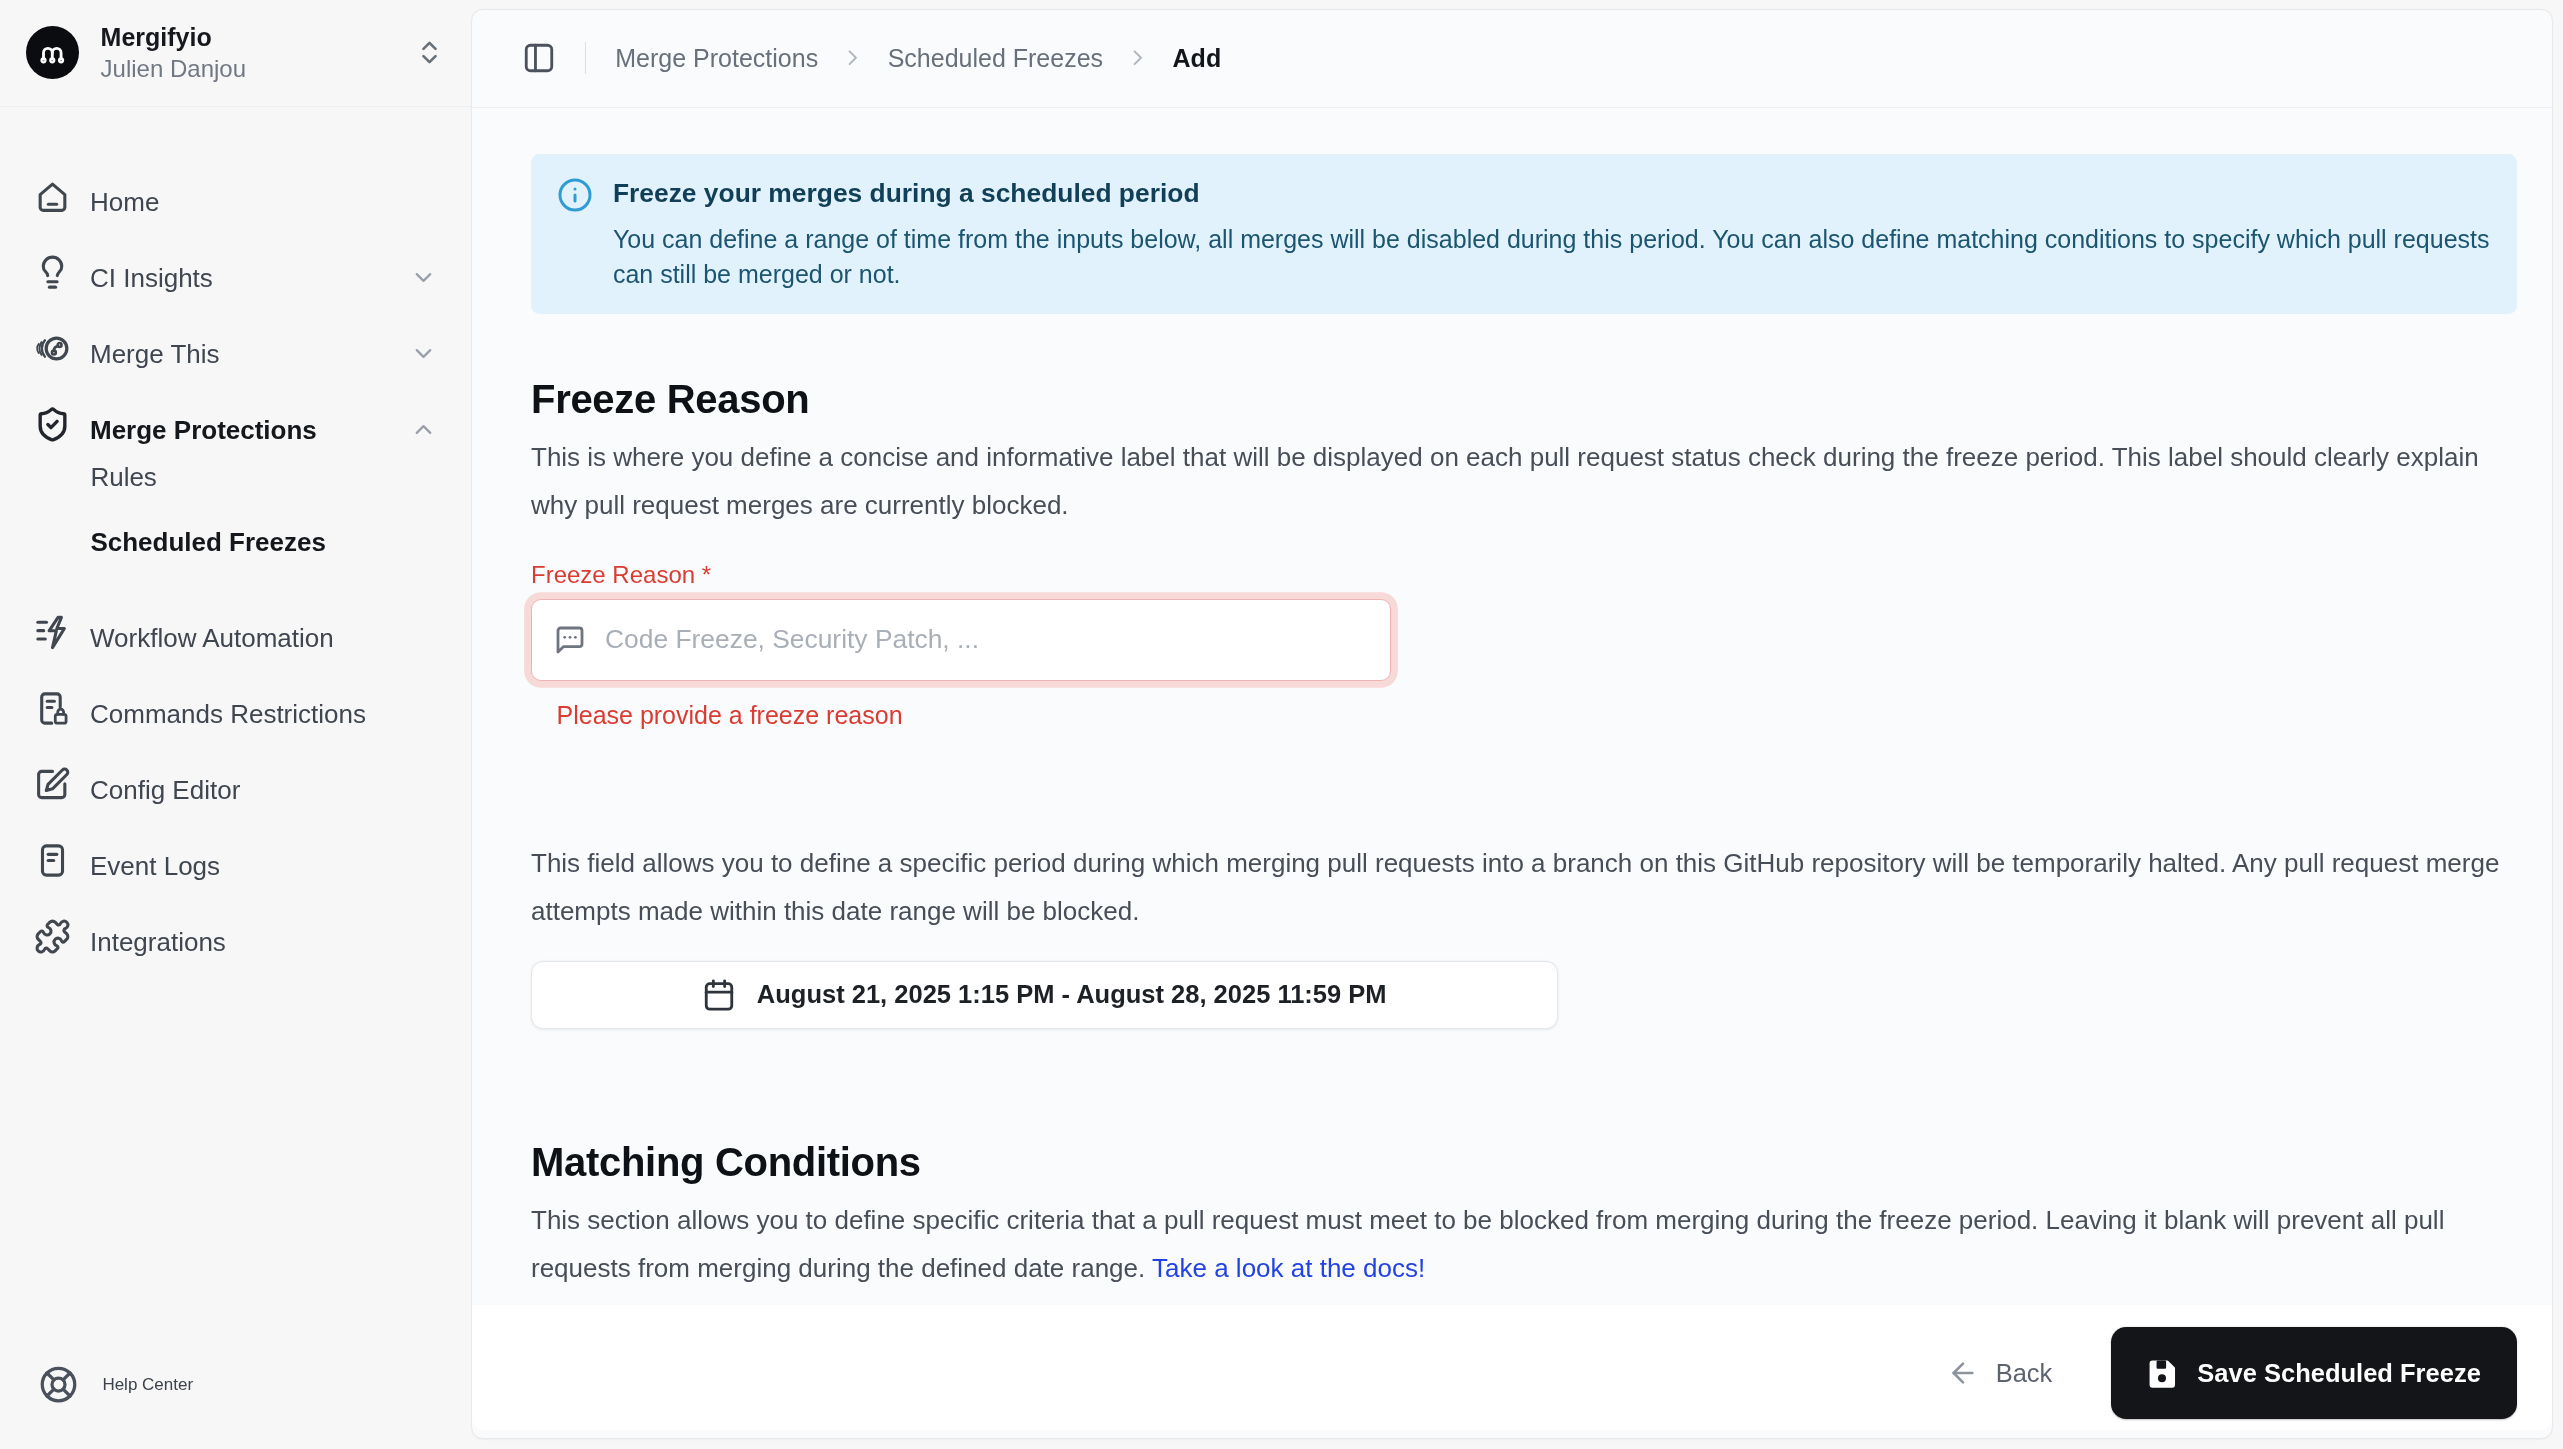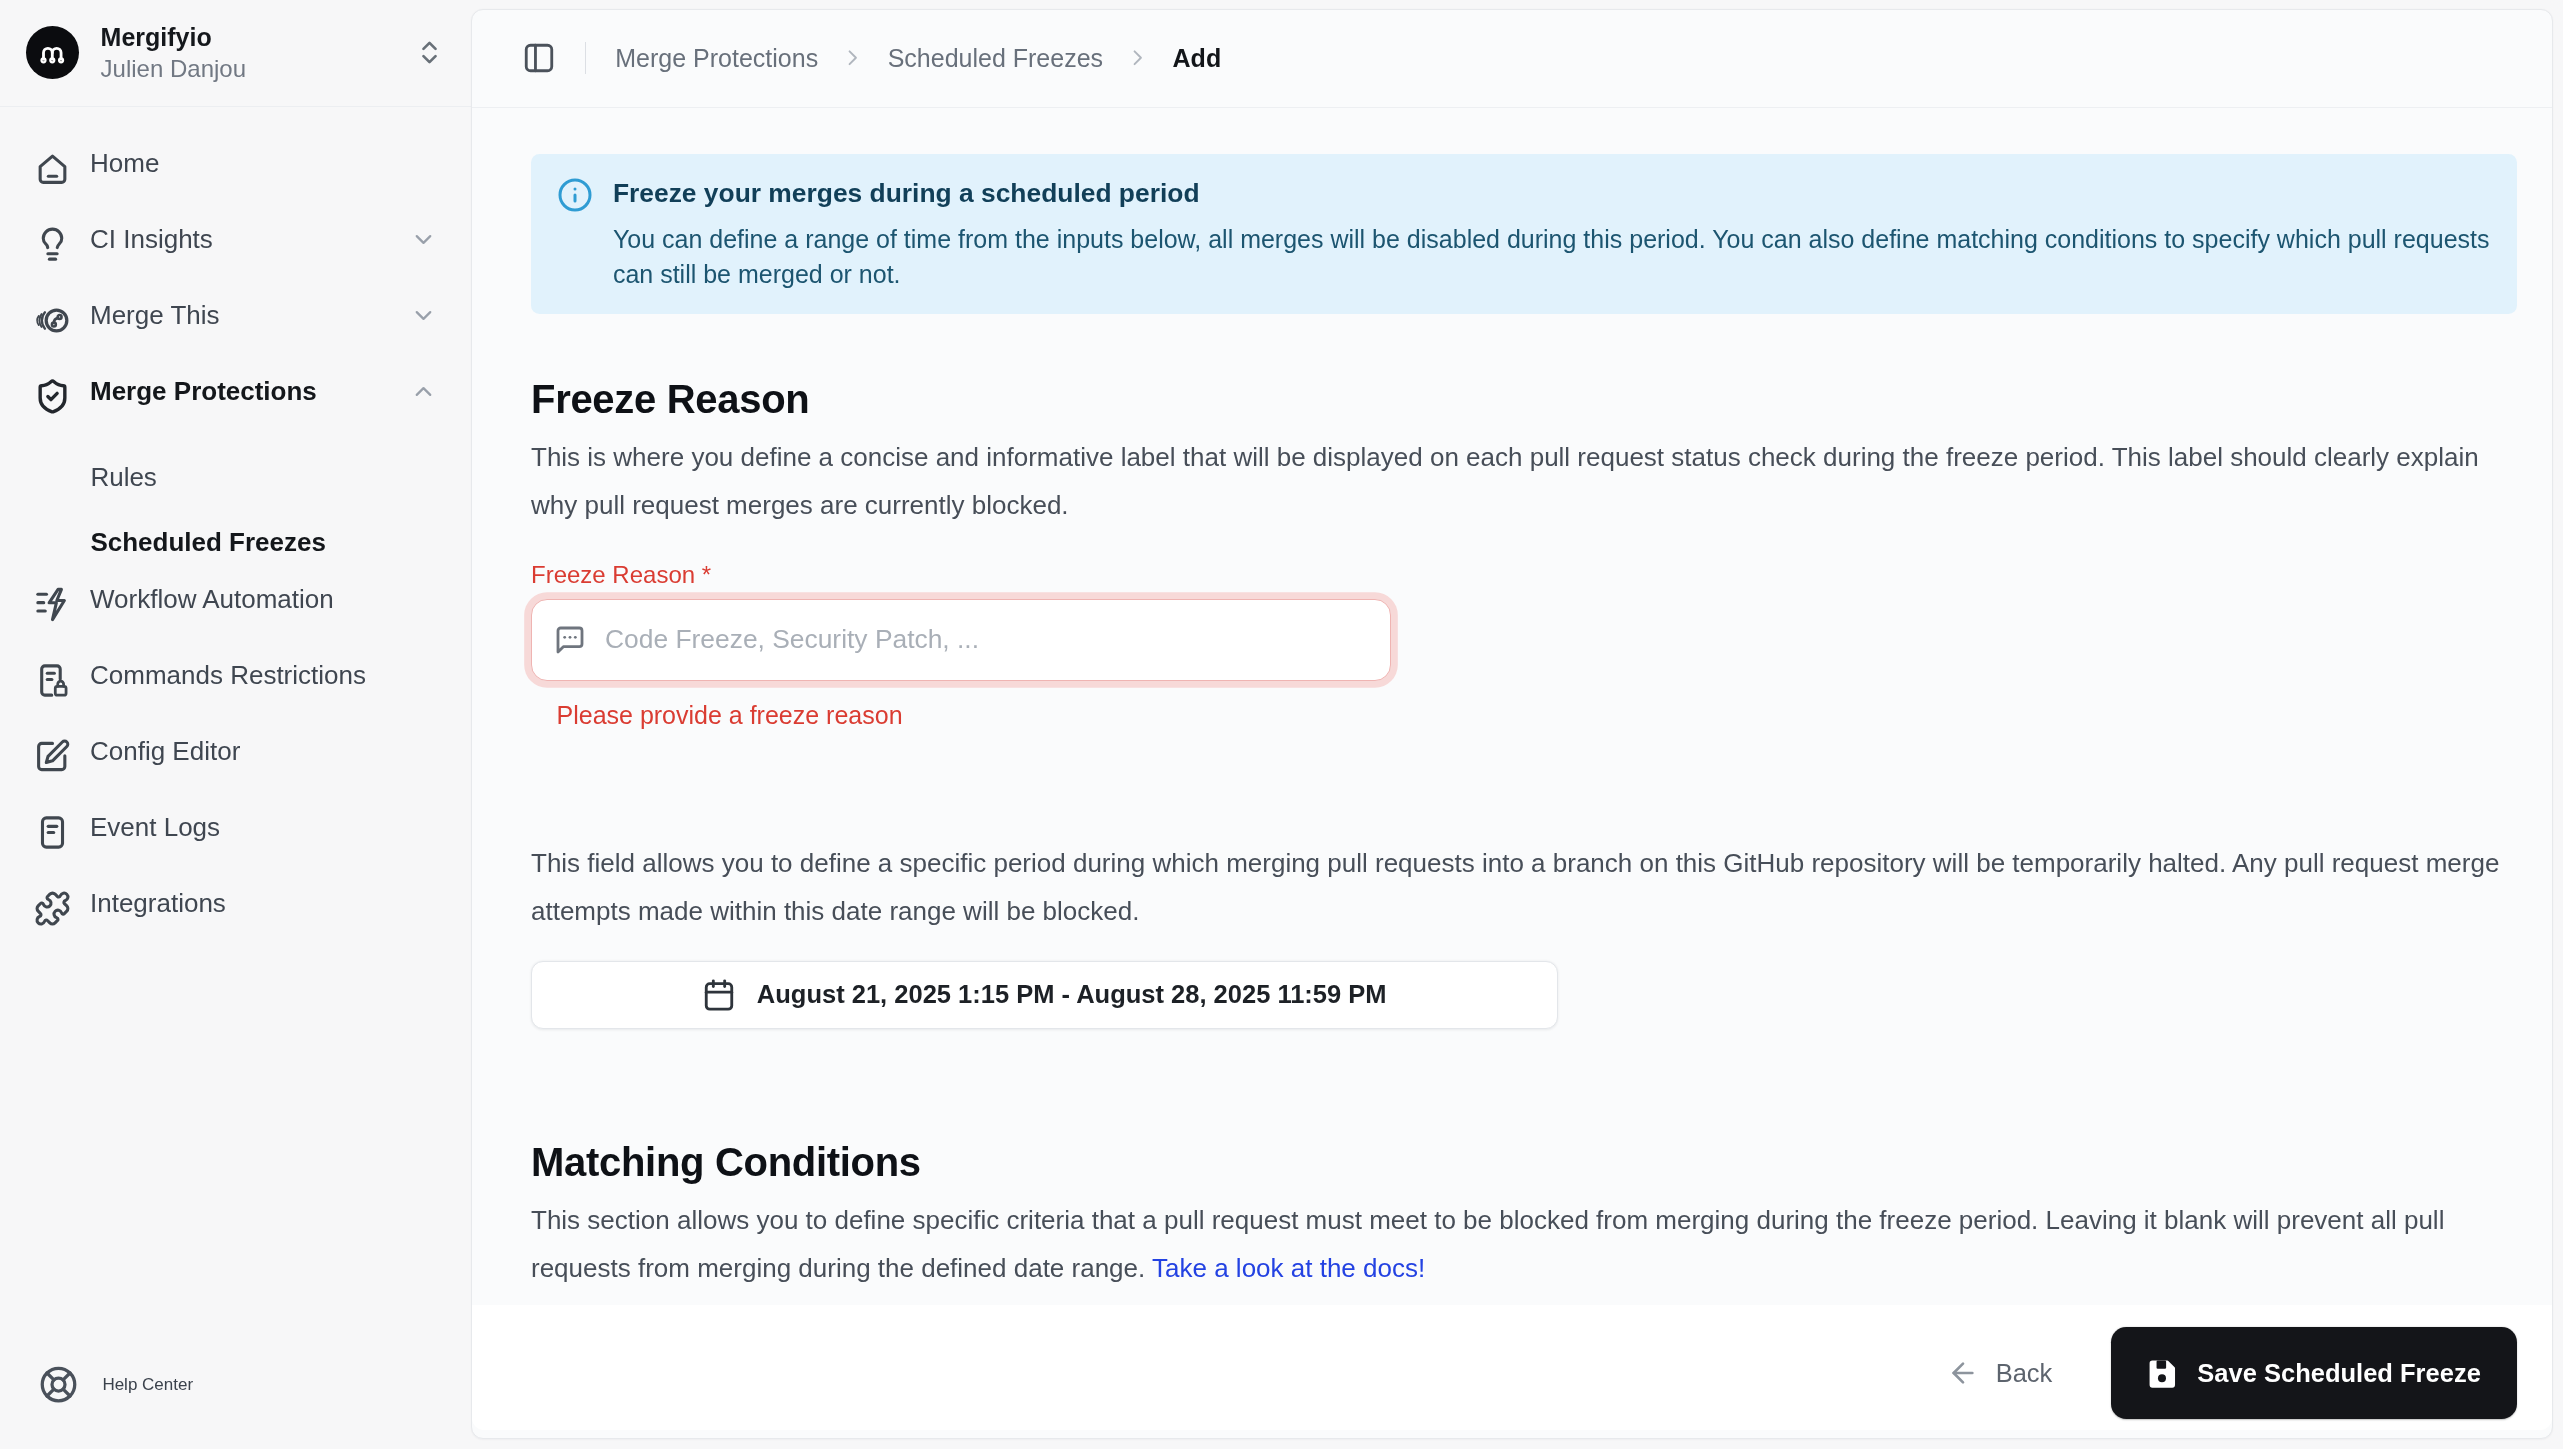--- a/index.html
+++ b/index.html
@@ -22,7 +22,7 @@
   .org-chev{margin-left:auto;color:#687078;flex:none;}
 
   .sb-nav{flex:1;padding:43px 20.4px 0 20.4px;}
-  .nav-item{position:relative;display:flex;align-items:flex-start;height:65px;border-radius:10.2px;padding:0 13.6px;margin-bottom:11px;cursor:pointer;}
+  .nav-item{position:relative;display:flex;align-items:flex-end;height:65px;border-radius:10.2px;padding:0 13.6px;margin-bottom:11px;cursor:pointer;}
   .nav-item .nicon{width:37px;height:37px;flex:none;color:#40474f;margin-right:19px;}
   .nav-item .nlabel{font-size:26px;color:#3f4650;line-height:1;}
   .nav-item.bold .nlabel{font-weight:700;color:#14171b;}

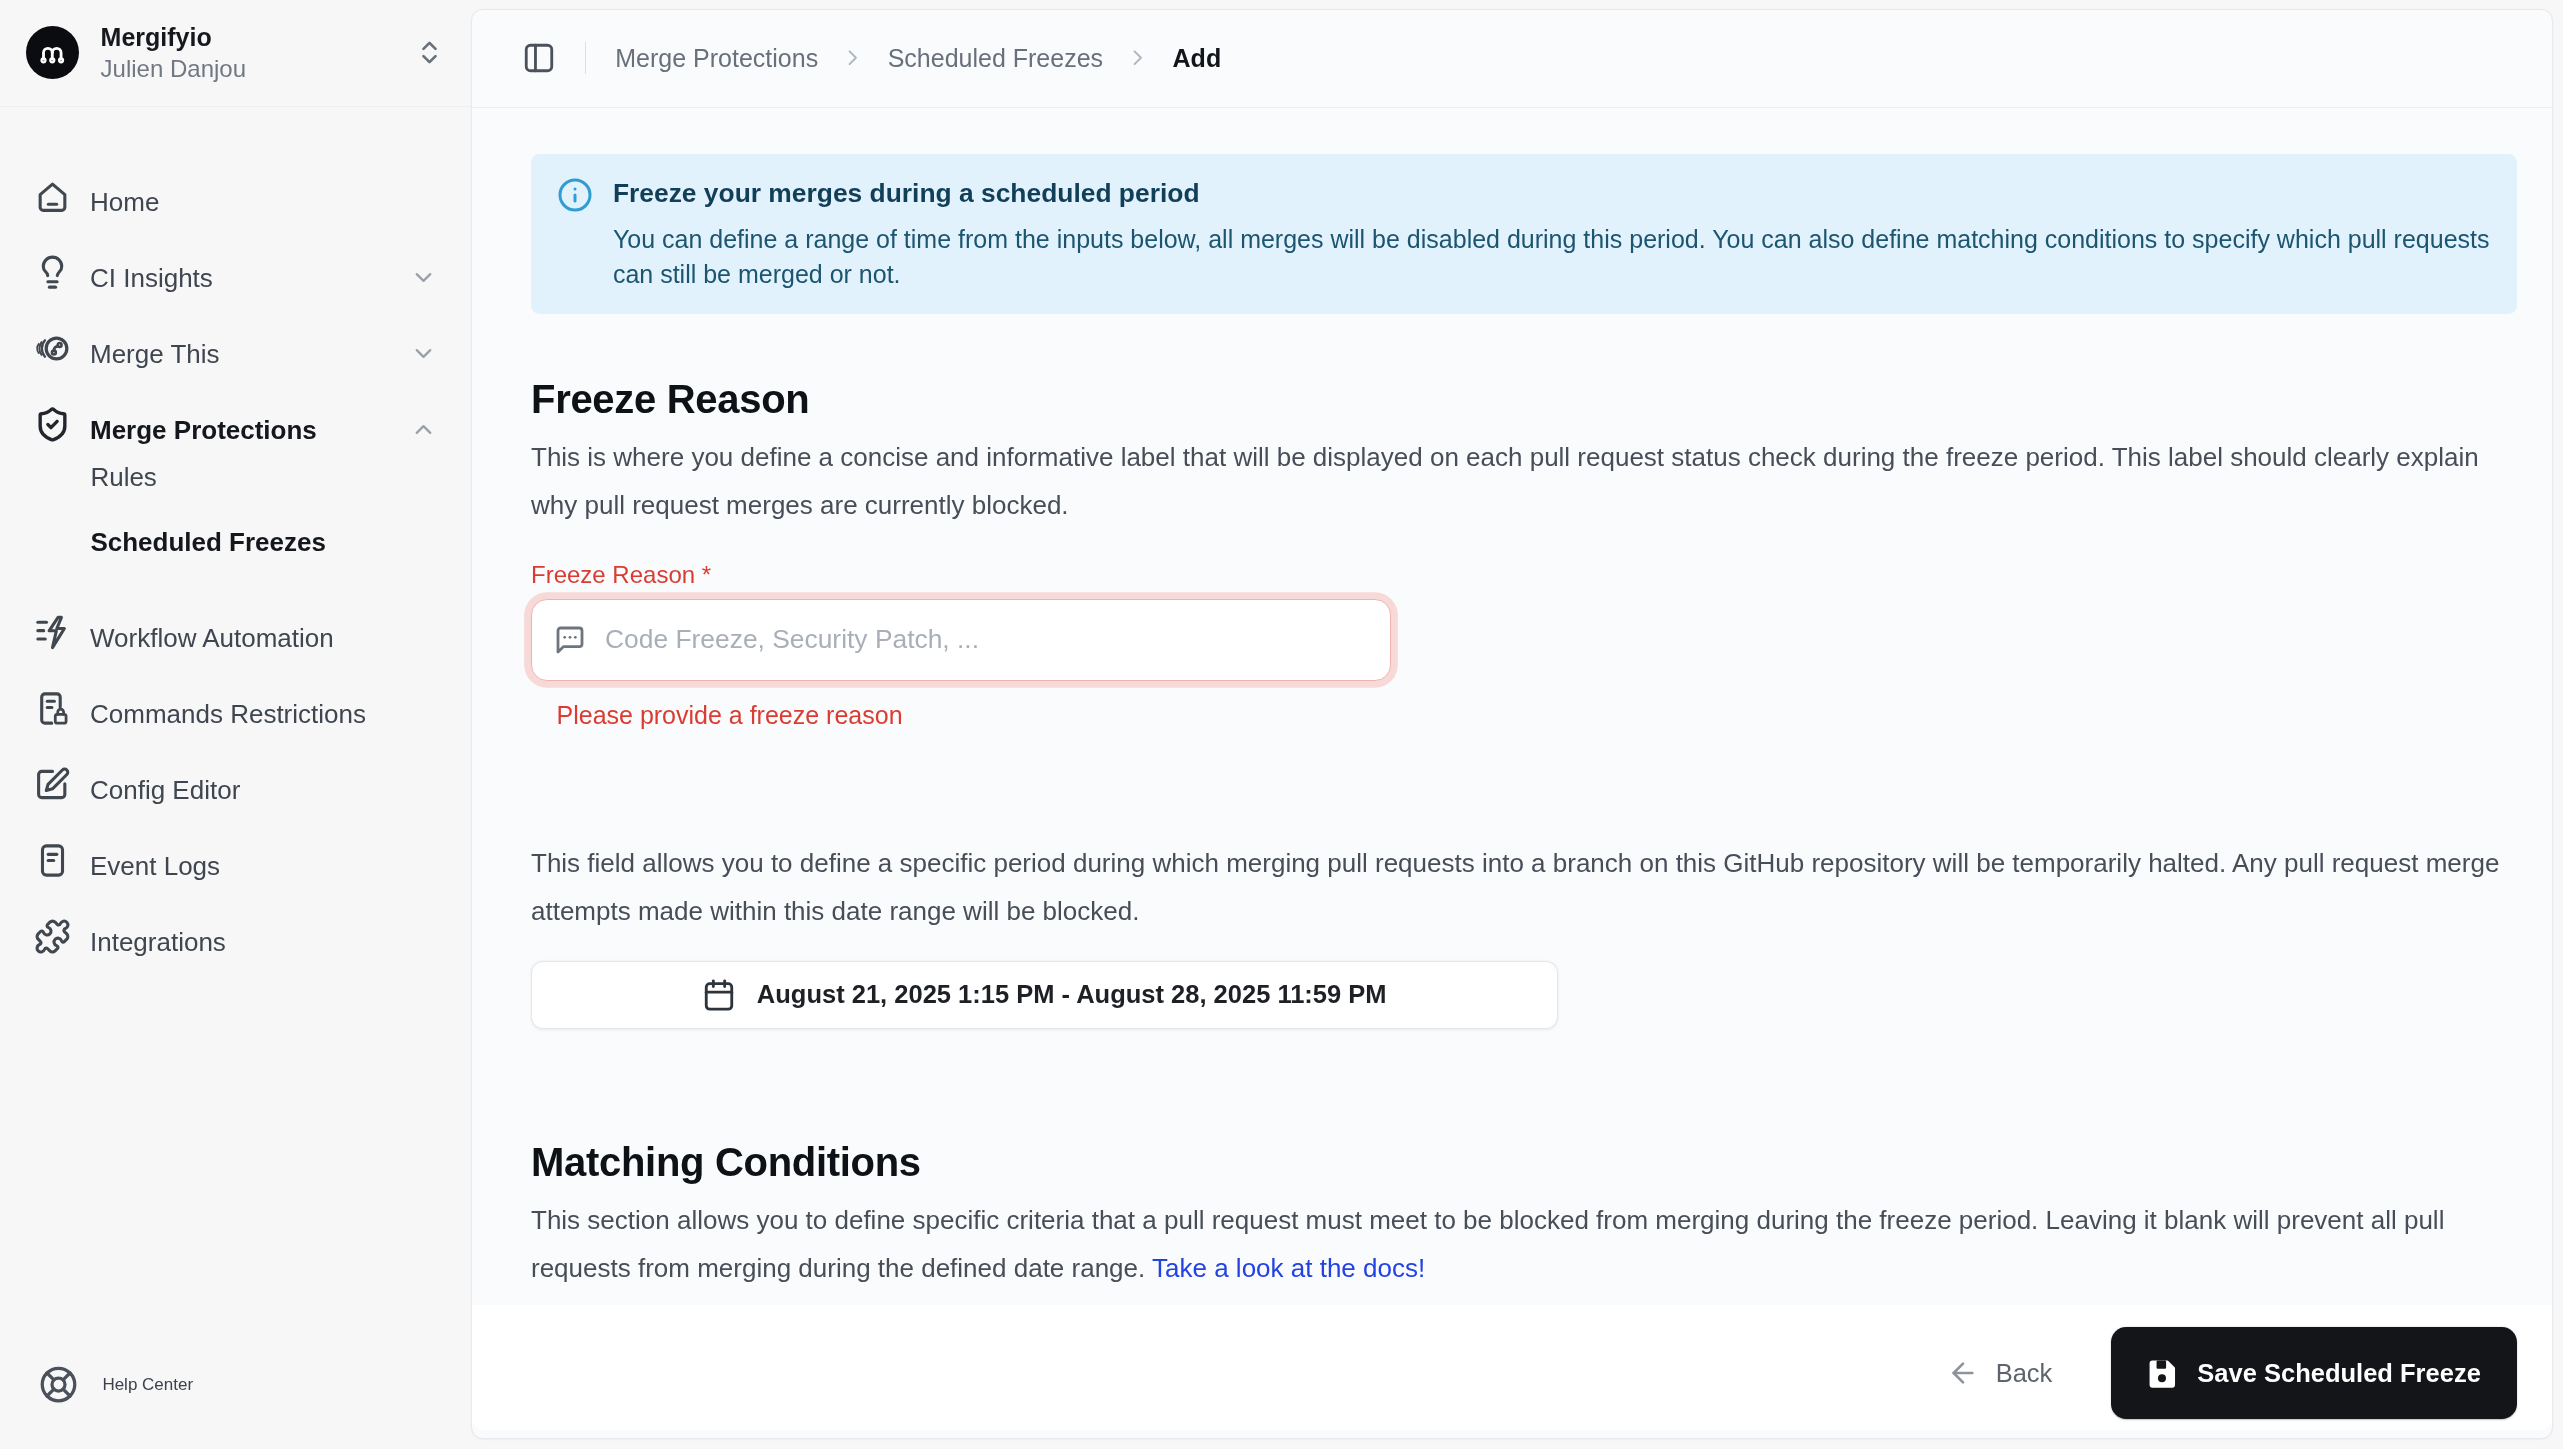--- a/index.html
+++ b/index.html
@@ -64,7 +64,7 @@
   .sec.matching{margin-top:111px;}
 
   .field-label{margin-top:32px;font-size:24px;color:#da3c32;font-weight:500;}
-  .input-wrap{margin-top:10.2px;width:860px;height:82px;background:#fff;border:1.7px solid #efb4b2;border-radius:16px;box-shadow:0 0 0 6.8px #f7d9d8;display:flex;align-items:center;gap:17px;padding:0 22px;box-sizing:border-box;}
+  .input-wrap{margin-top:10.2px;width:860px;height:82px;background:#fff;border:1.7px solid #efb4b2;border-radius:10px;box-shadow:0 0 0 6.8px #f7d9d8;display:flex;align-items:center;gap:17px;padding:0 22px;box-sizing:border-box;}
   .input-wrap .iicon{width:32px;height:32px;flex:none;color:#6f757e;}
   .input-wrap input{flex:1;border:0;outline:none;background:transparent;font-family:inherit;font-size:26.4px;color:#2a2e34;}
   .input-wrap input::placeholder{color:#a9afb7;}

